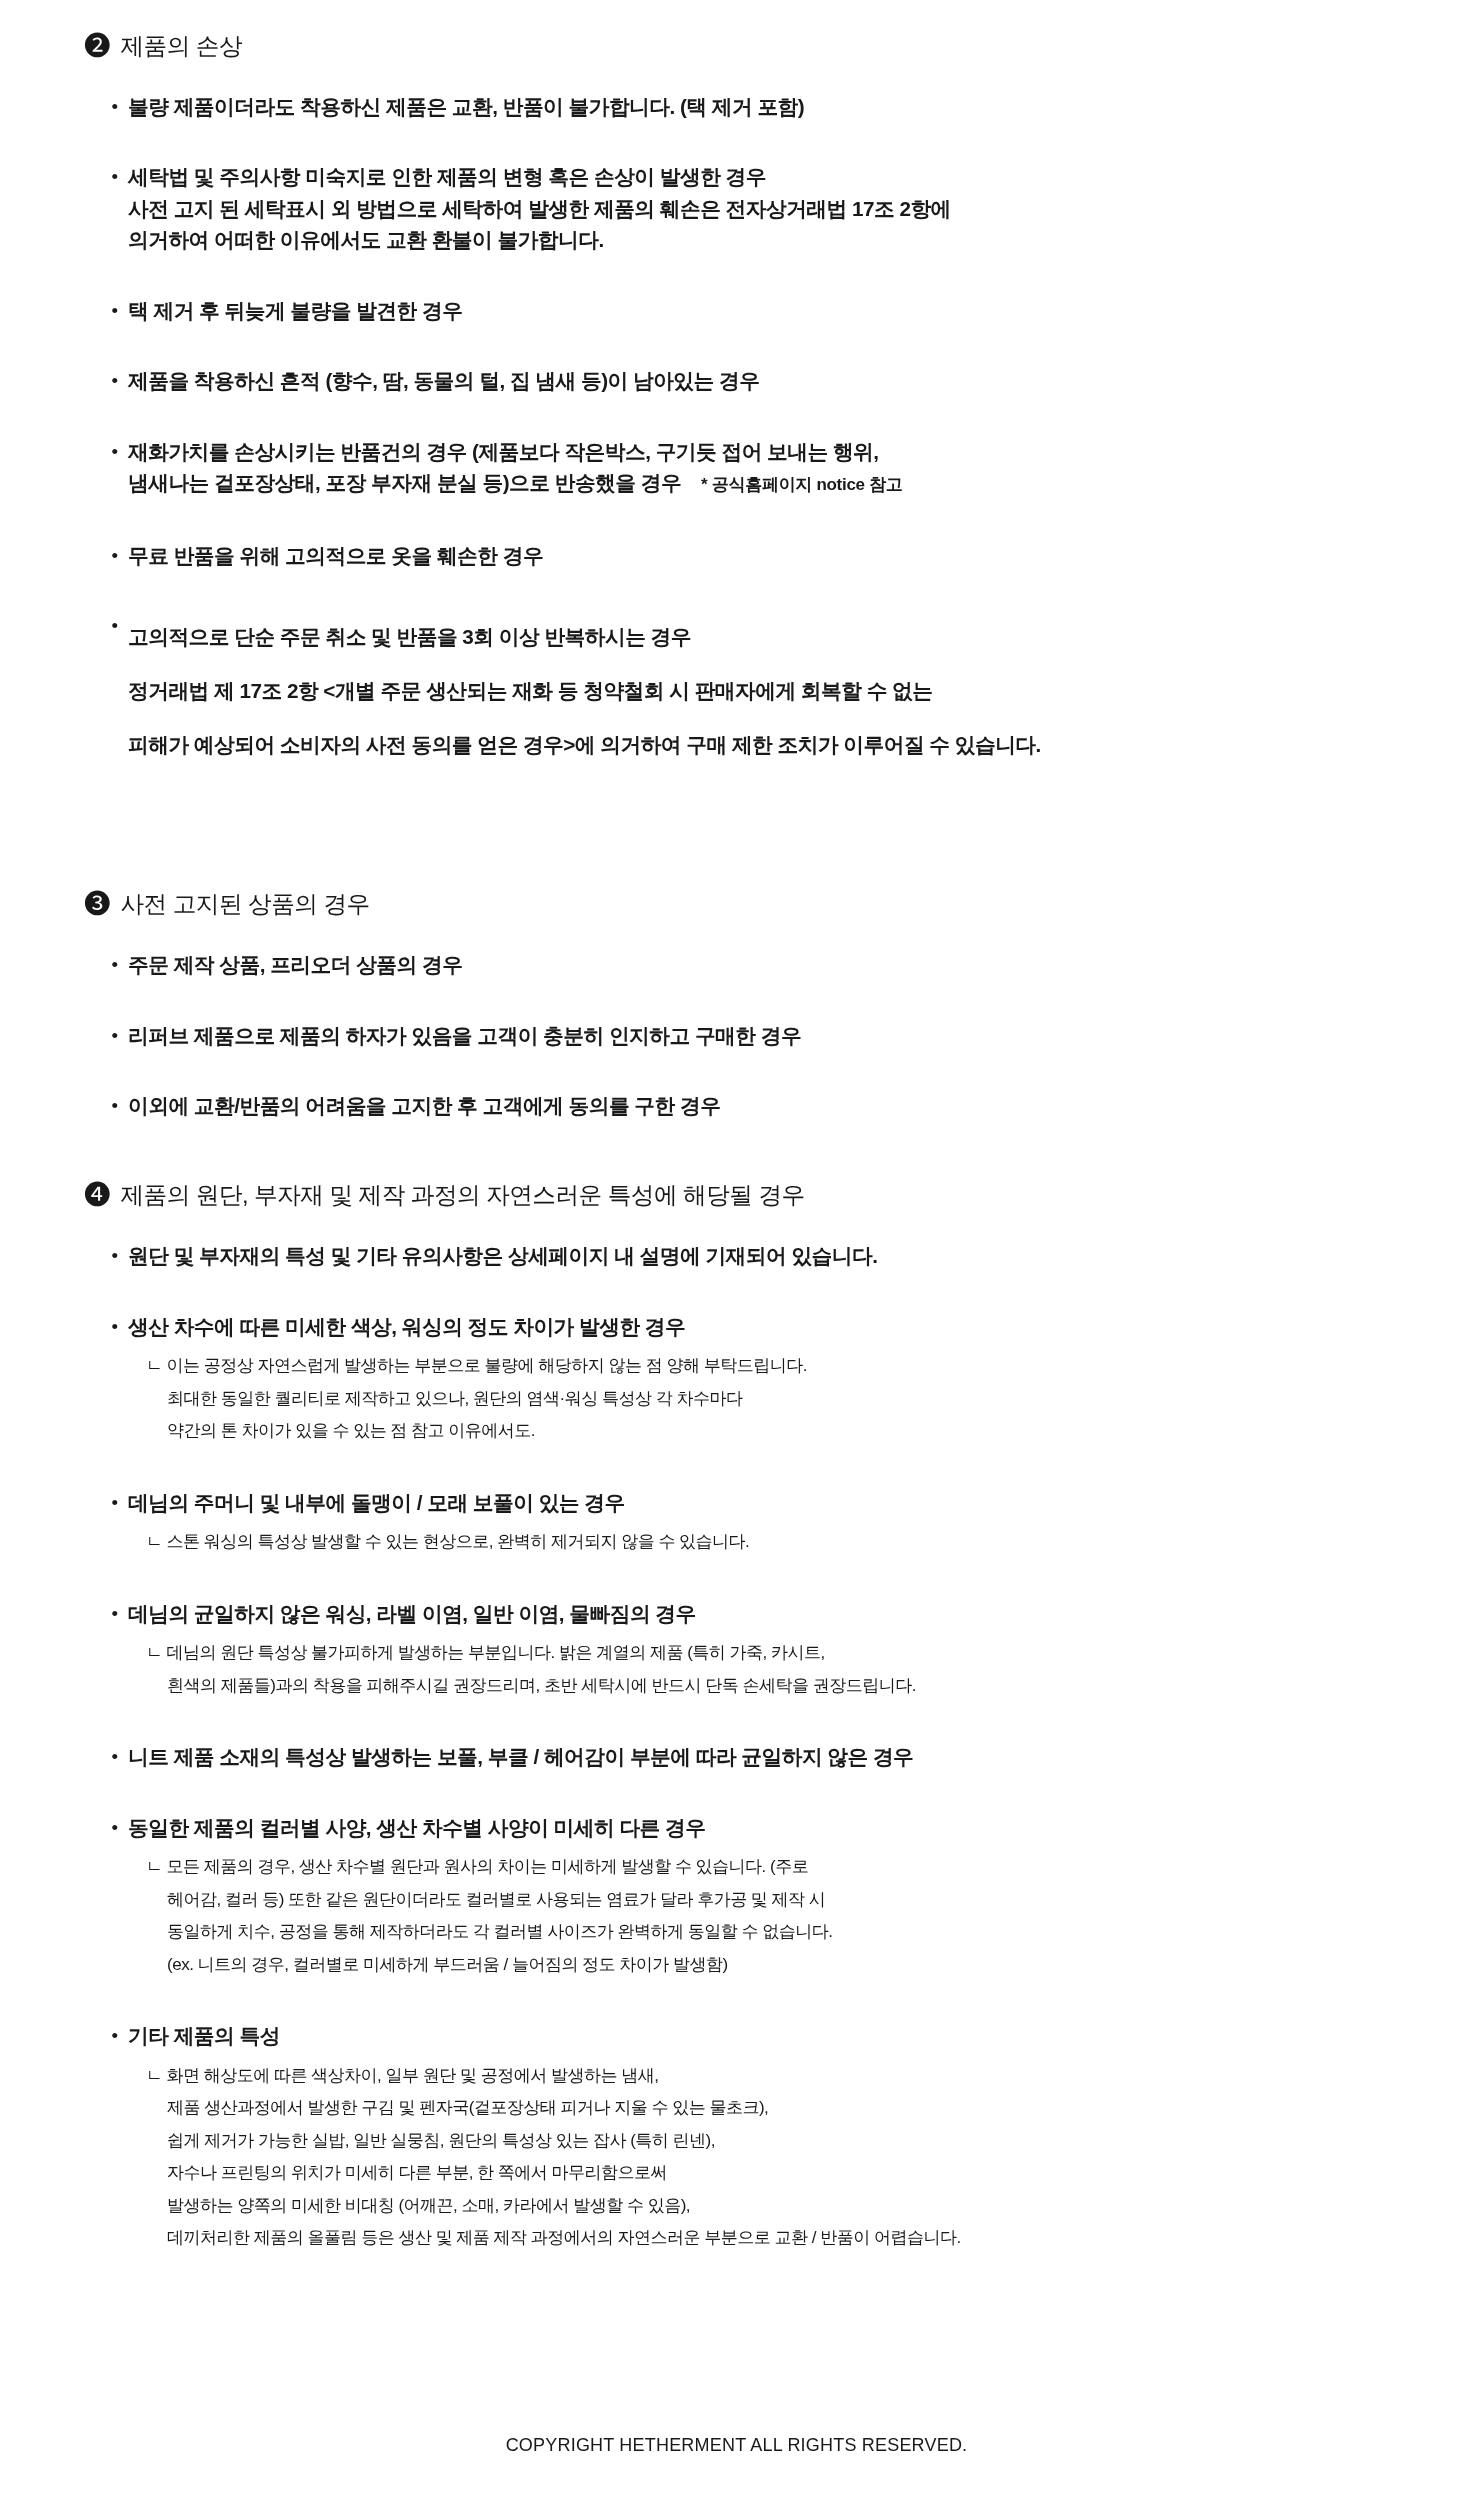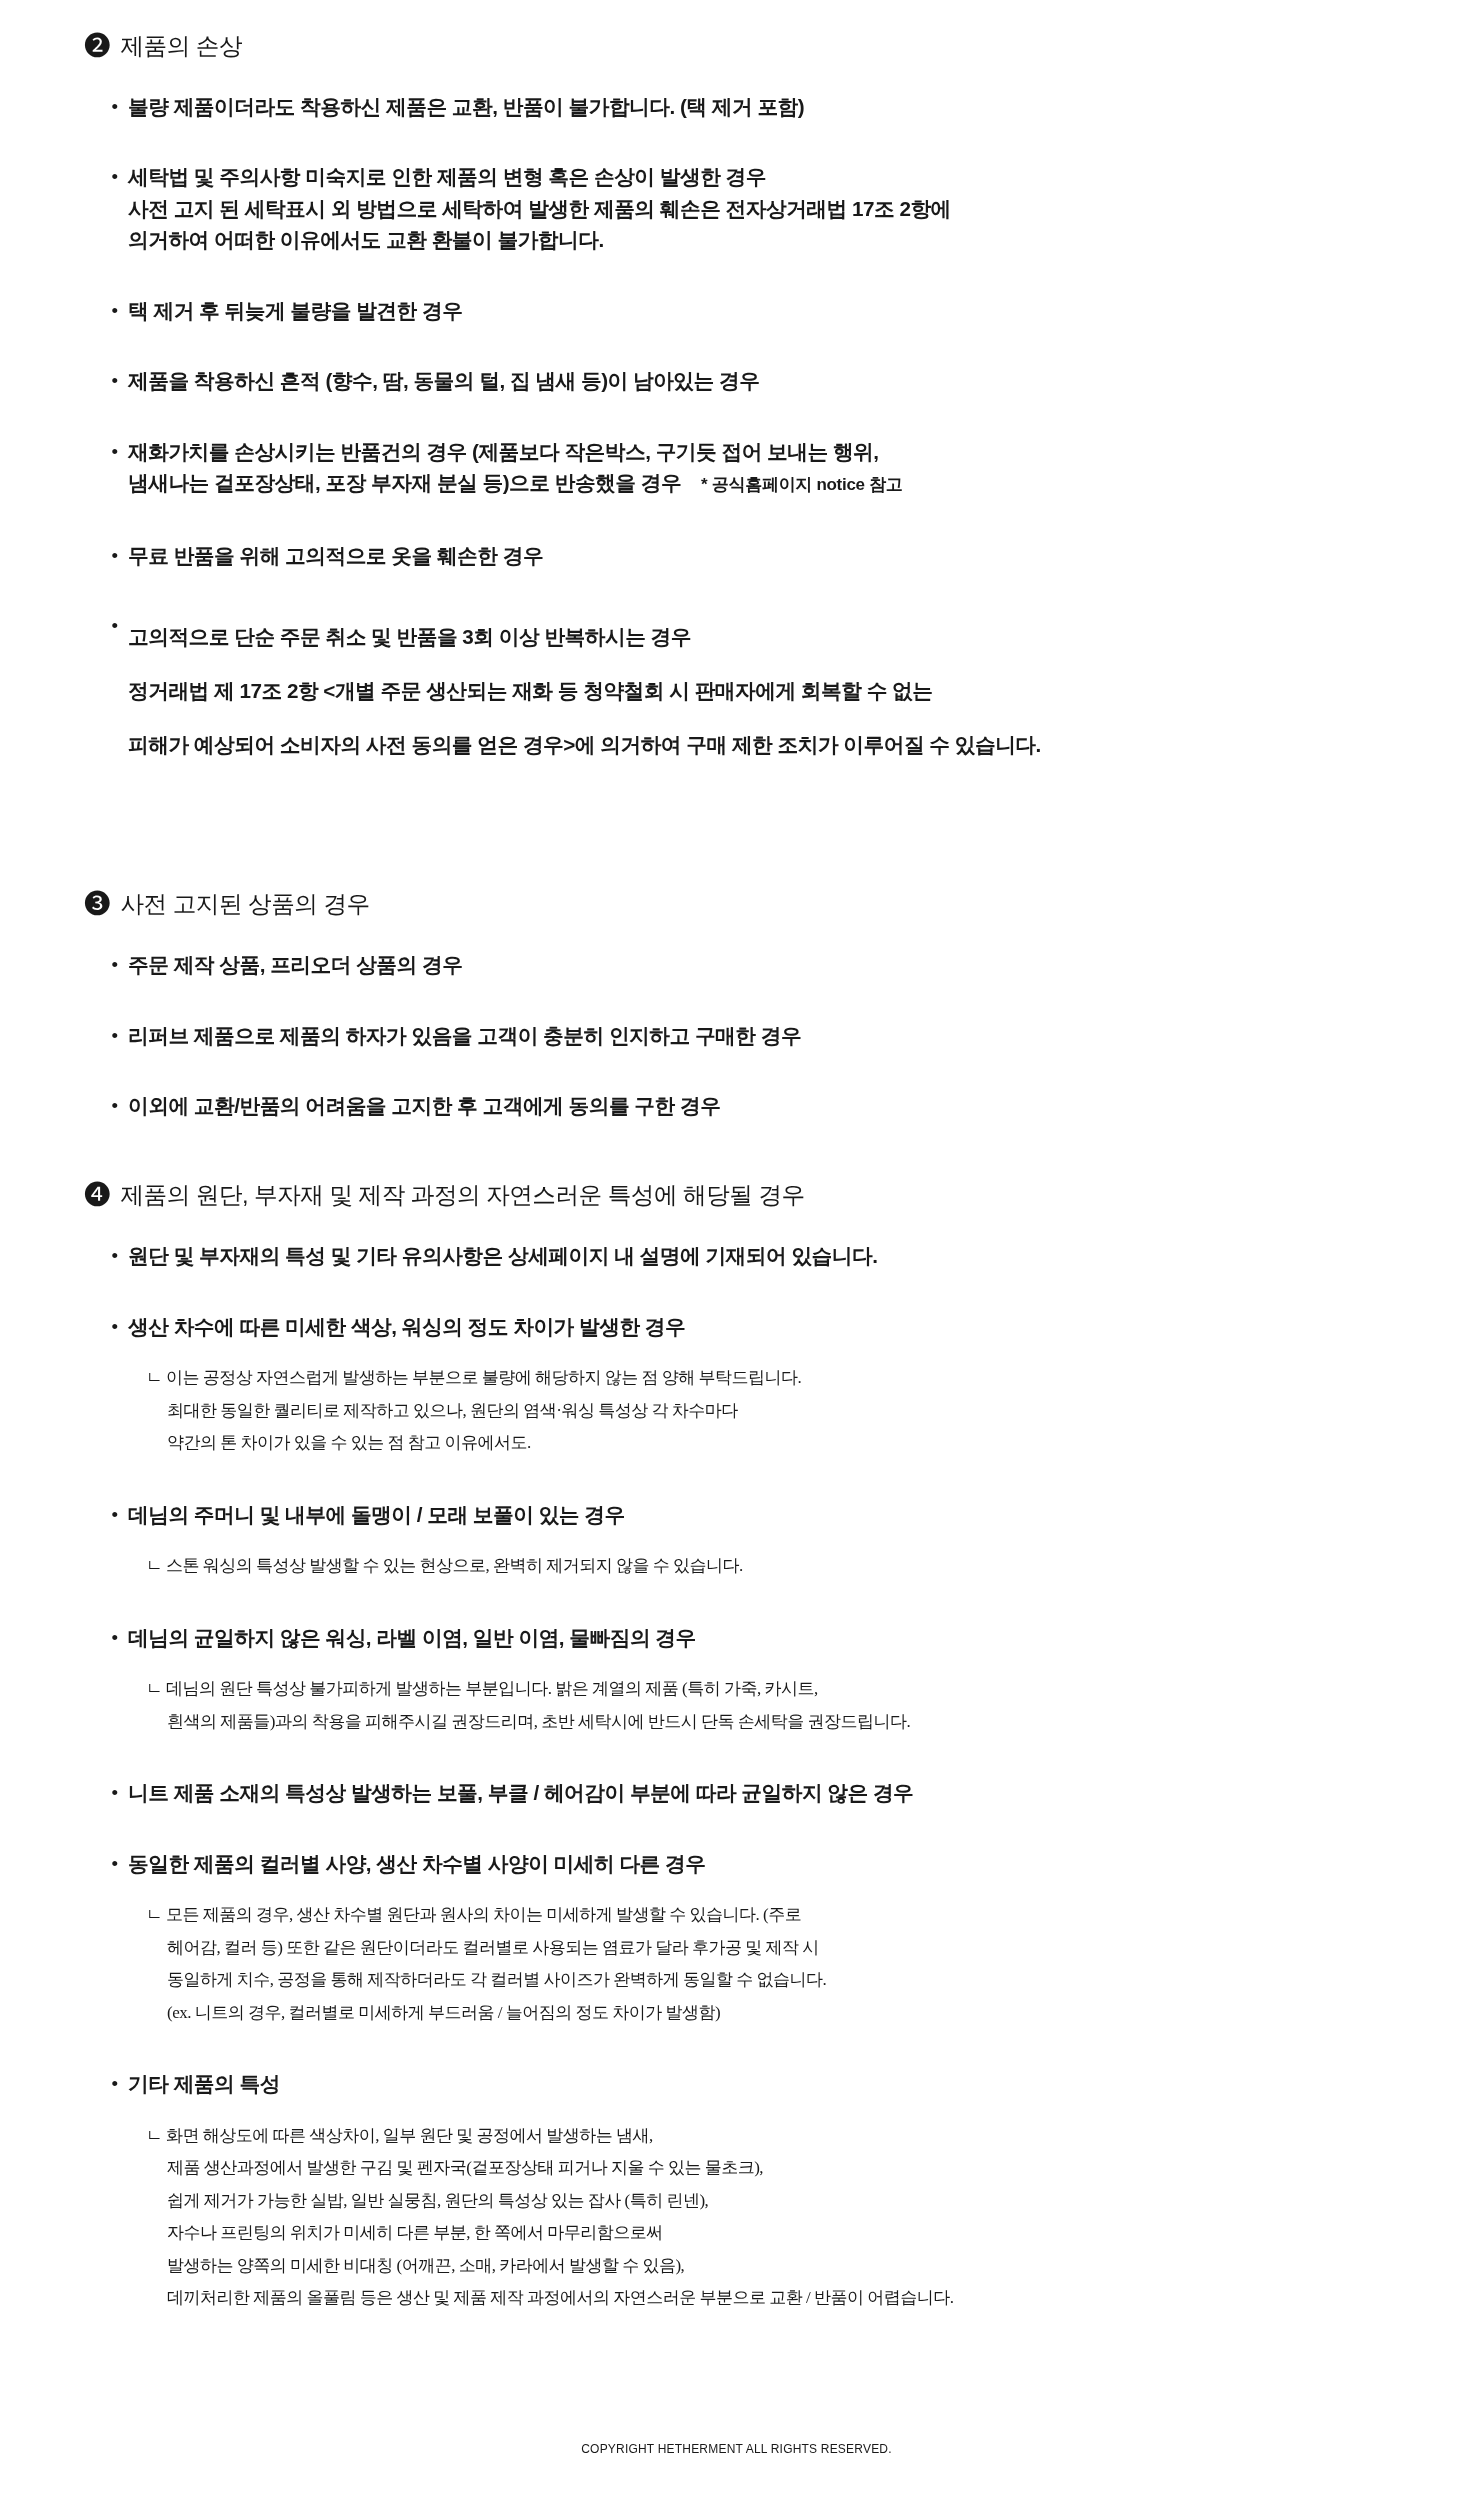--- a/index.html
+++ b/index.html
@@ -25,7 +25,7 @@
   .line { font-size:20.7px; line-height:31.5px; letter-spacing:-0.5px;font-weight:bold; }
   .item.spaced .line { line-height:54px; }
   .note { font-size:17px; letter-spacing:-0.3px; margin-left:20px; }
-  .subs { margin-top:20px;font-family:Liberation Serif, serif; }
+  .subs { margin-top:8px; }
   .sub { font-size:17px; line-height:32.5px; letter-spacing:-0.5px; margin-left:17.7px; }
   .sub.cont { margin-left:39px; }
   .footer {

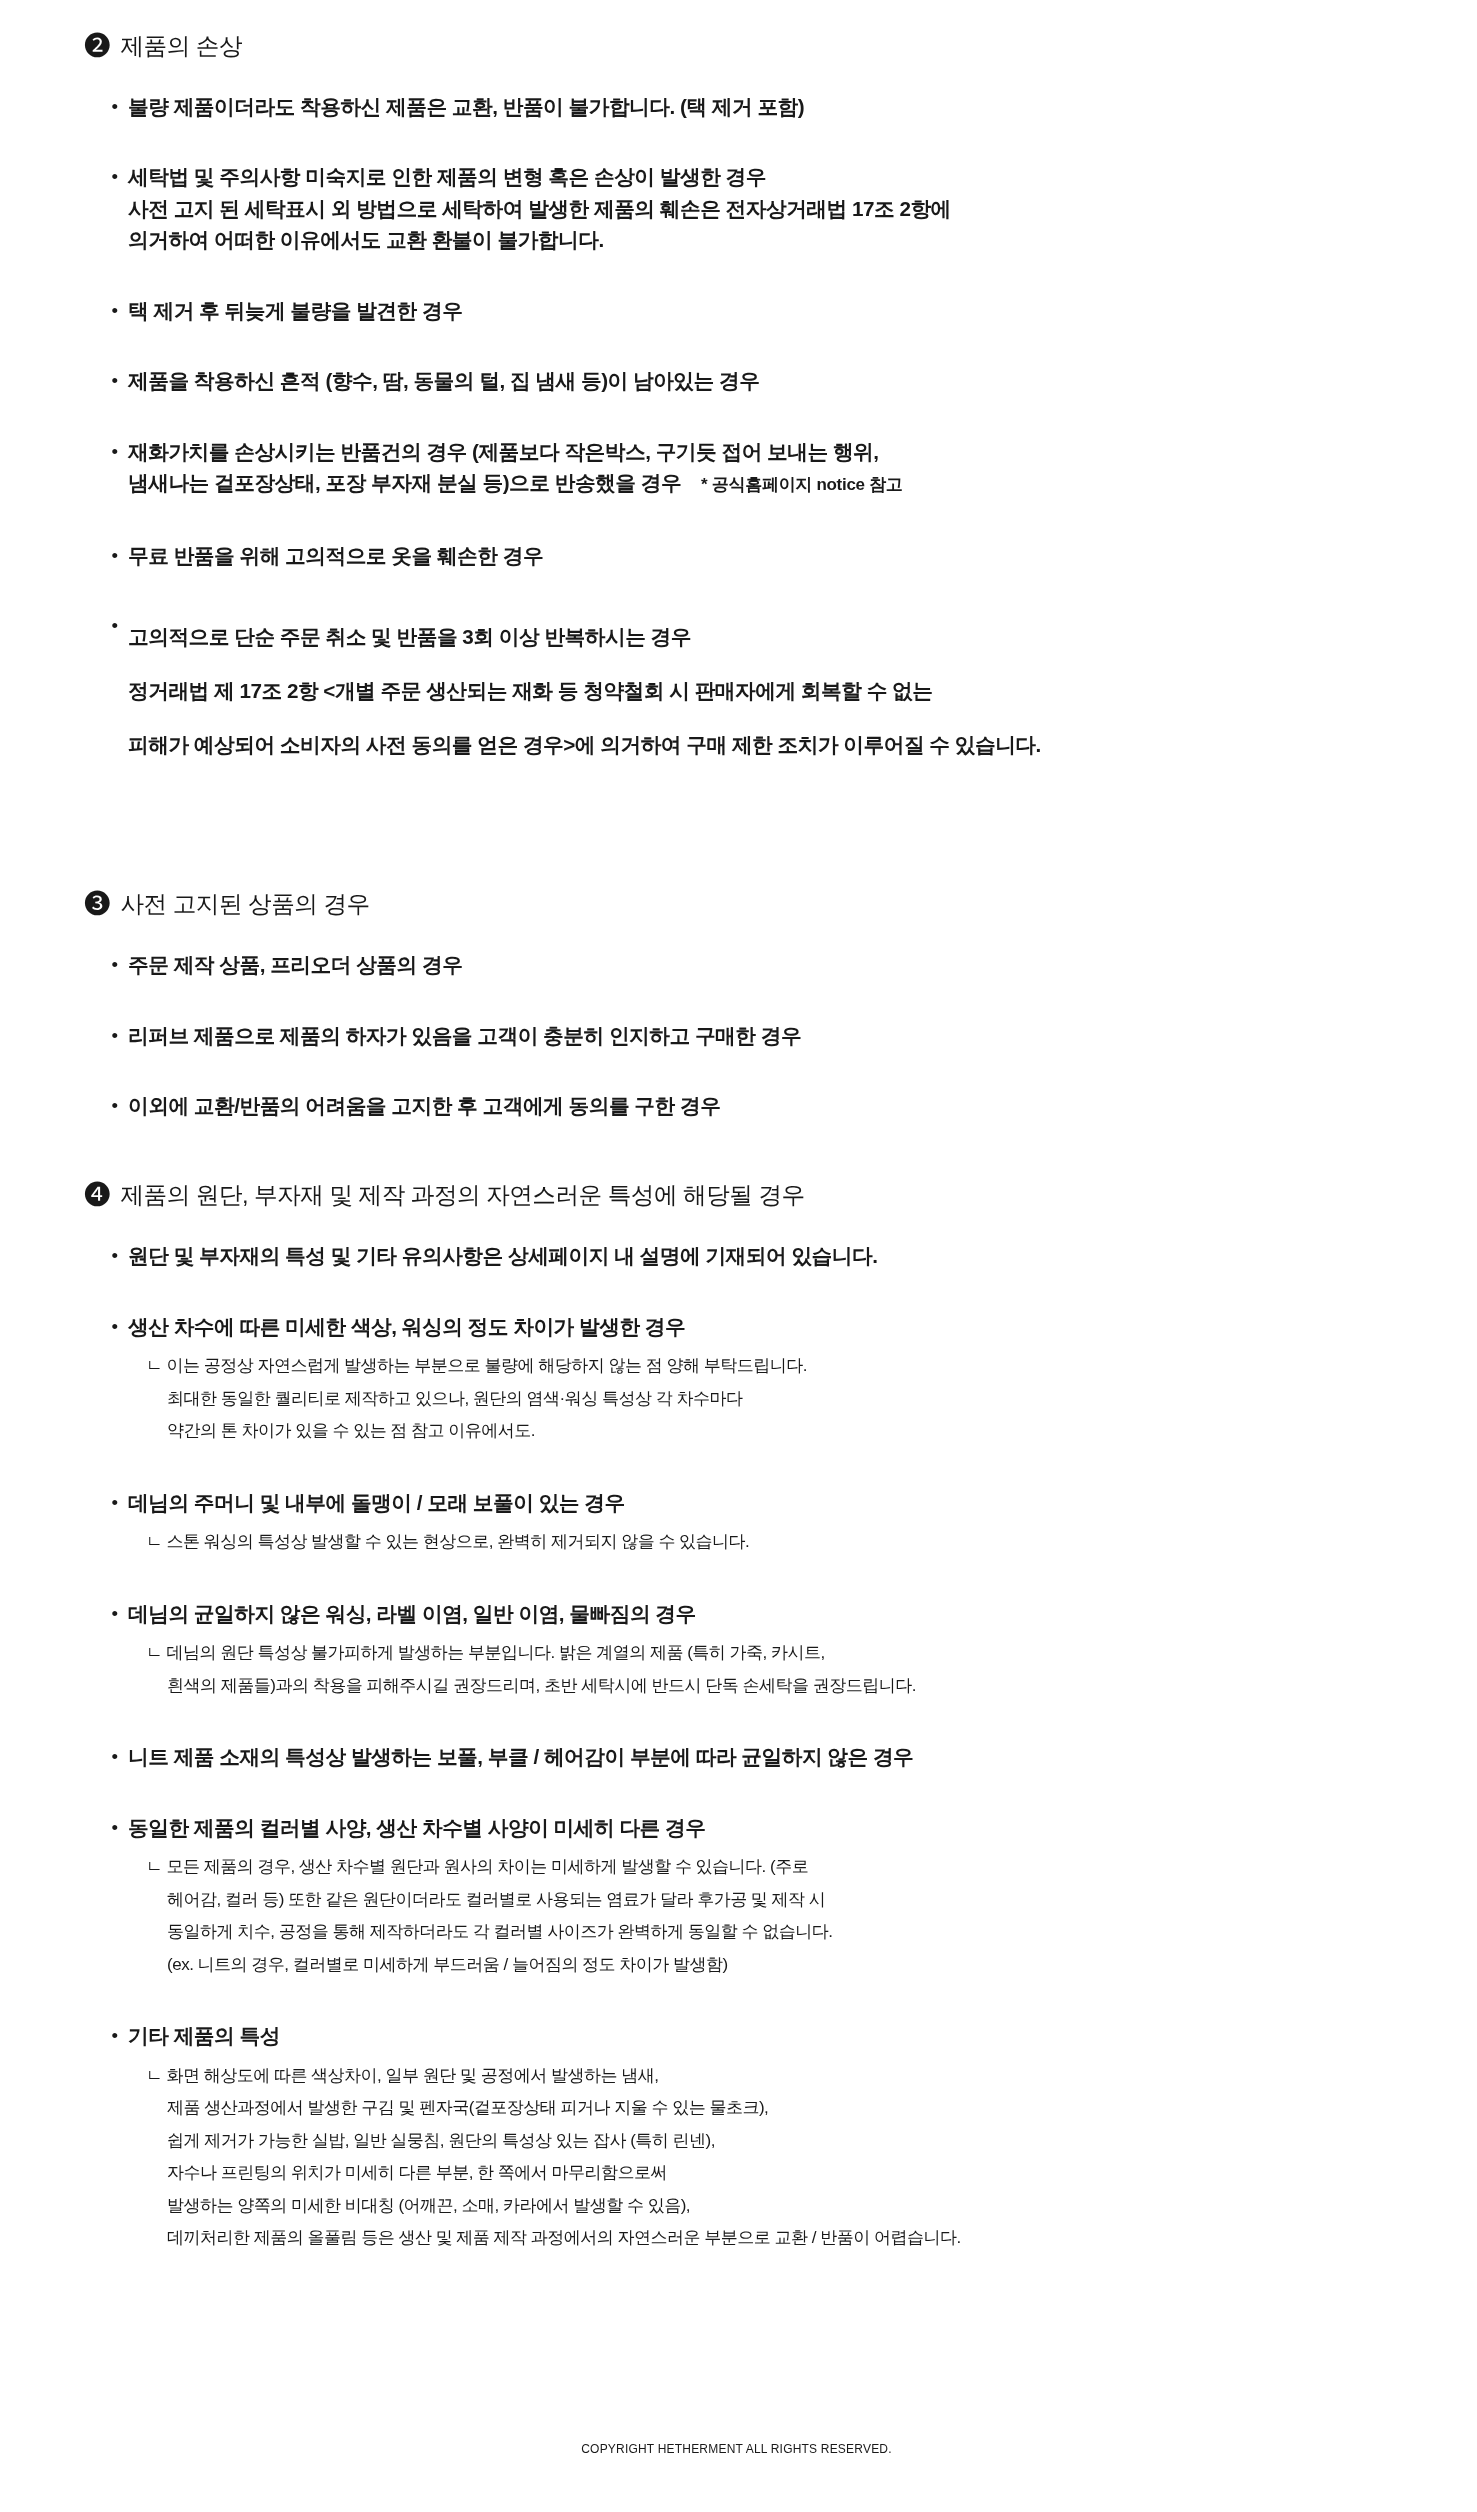--- a/index.html
+++ b/index.html
@@ -31,7 +31,7 @@
   .footer {
     margin-top:auto;
     text-align:center;
-    font-size:12px;
+    font-size:18px;
     letter-spacing:0.2px;
     color:#191919;
   }

